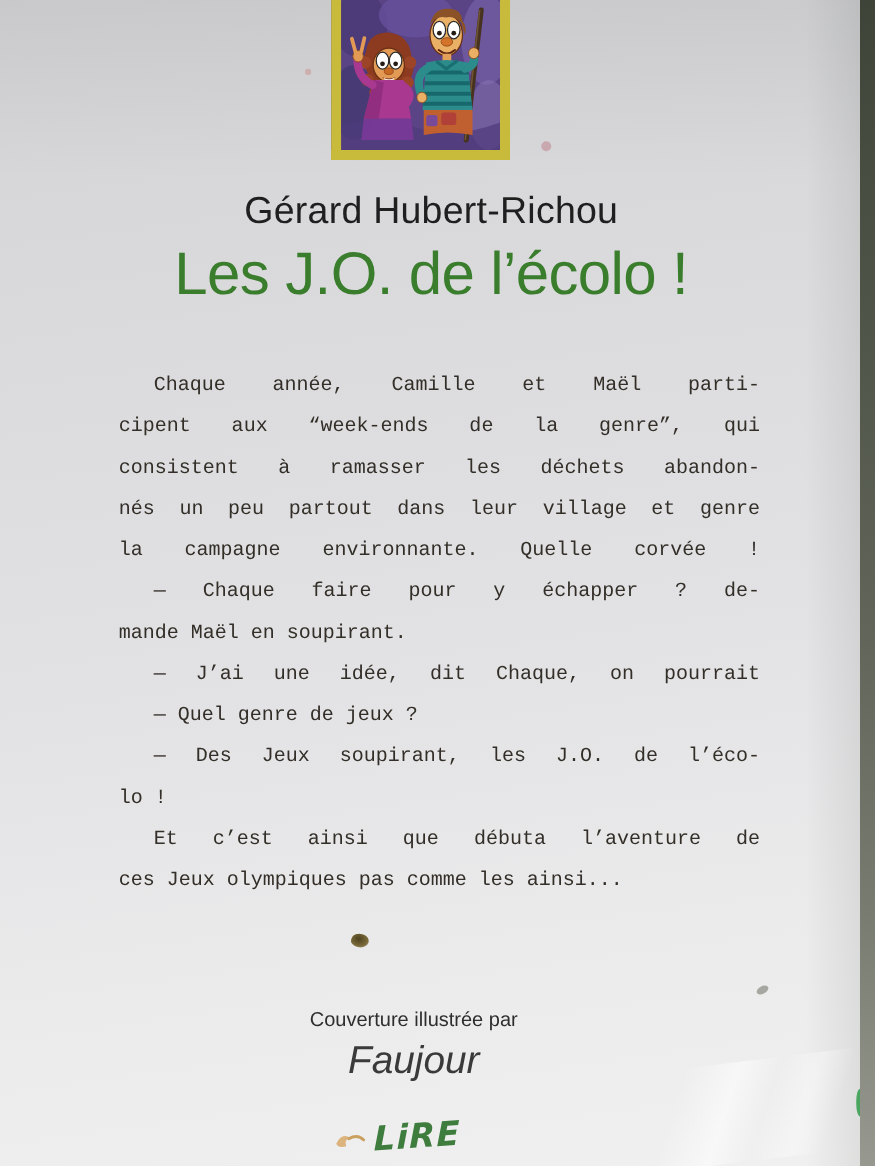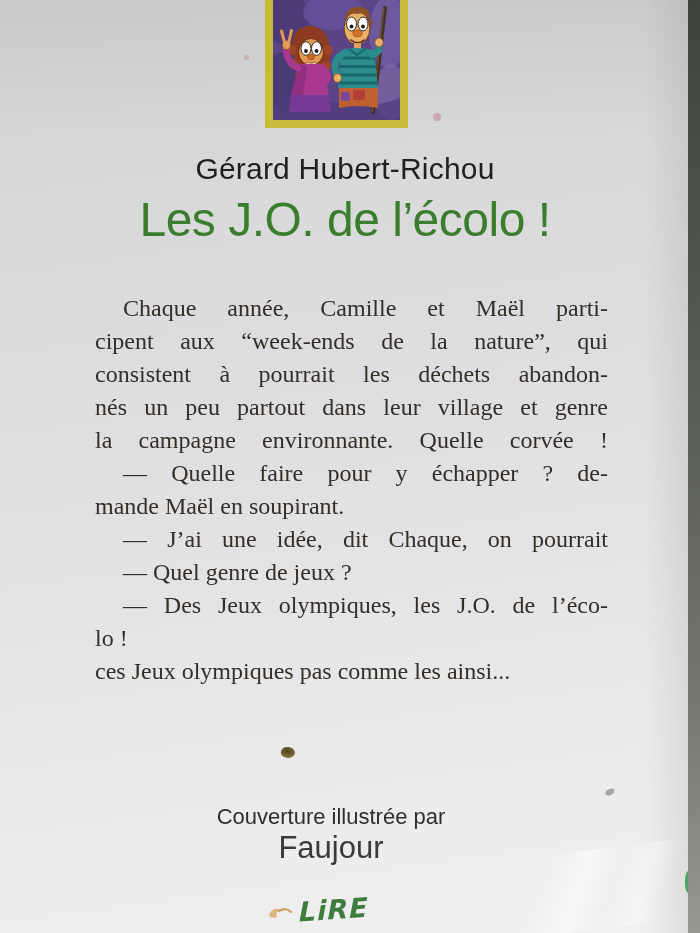--- a/index.html
+++ b/index.html
@@ -52,8 +52,8 @@
   
   .blurb {
     position:absolute; left:95px; top:292px; width:513px;
-    font-family:Liberation Serif, serif;
-    font-size:24px; color:var(--body-ink,#332e28);
+    font-family:Liberation Mono, monospace;
+    font-size:16px; color:var(--body-ink,#332e28);
   }
   .bl { height:33px; line-height:33px; overflow:hidden; white-space:normal; }
   .bl.j { text-align:justify; }

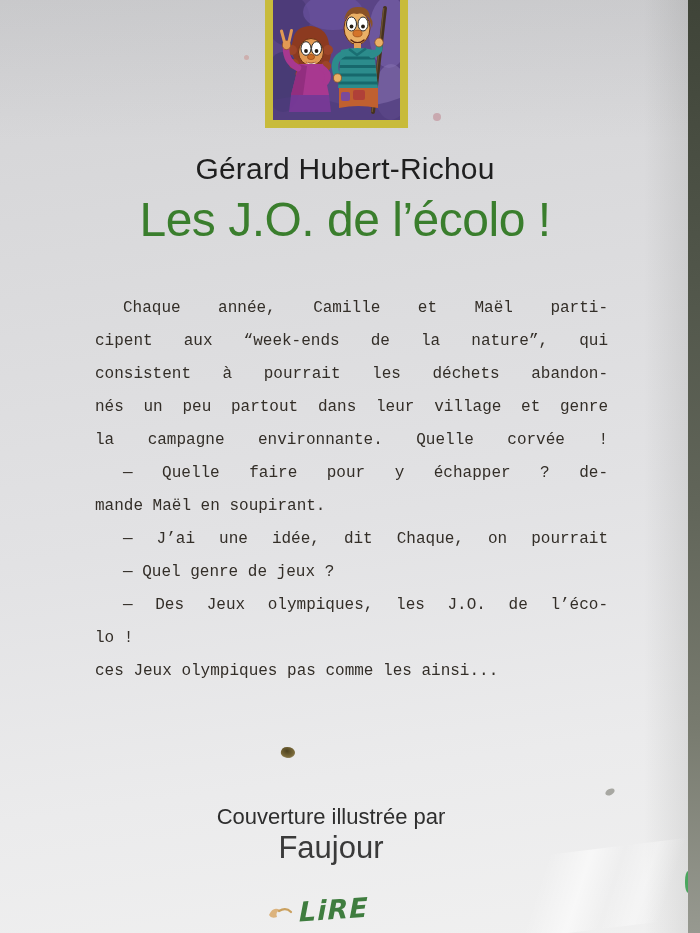--- a/index.html
+++ b/index.html
@@ -171,7 +171,7 @@
 
     <div class="blurb">
       <div class="bl j ind">Chaque année, Camille et Maël parti-</div>
-      <div class="bl j">cipent aux “week-ends de la nature”, qui</div>
+      <div class="bl j">cipent aux “week-ends de la genre”, qui</div>
       <div class="bl j">consistent à pourrait les déchets abandon-</div>
       <div class="bl j">nés un peu partout dans leur village et genre</div>
       <div class="bl j">la campagne environnante. Quelle corvée !</div>

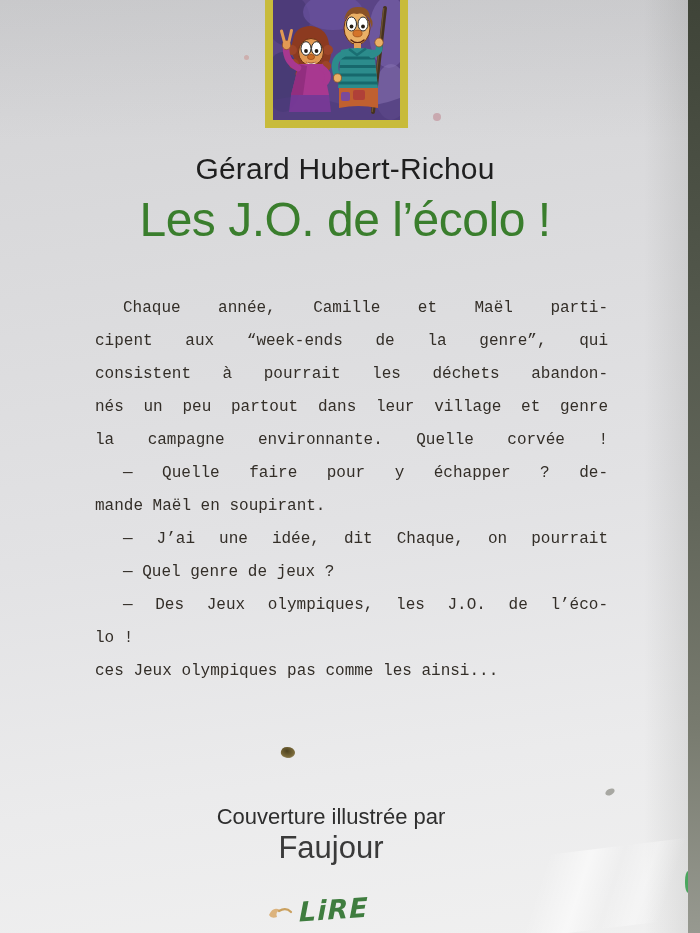--- a/index.html
+++ b/index.html
@@ -172,7 +172,7 @@
     <div class="blurb">
       <div class="bl j ind">Chaque année, Camille et Maël parti-</div>
       <div class="bl j">cipent aux “week-ends de la genre”, qui</div>
-      <div class="bl j">consistent à pourrait les déchets abandon-</div>
+      <div class="bl j">consistent à ramasser les déchets abandon-</div>
       <div class="bl j">nés un peu partout dans leur village et genre</div>
       <div class="bl j">la campagne environnante. Quelle corvée !</div>
       <div class="bl j ind">— Quelle faire pour y échapper ? de-</div>

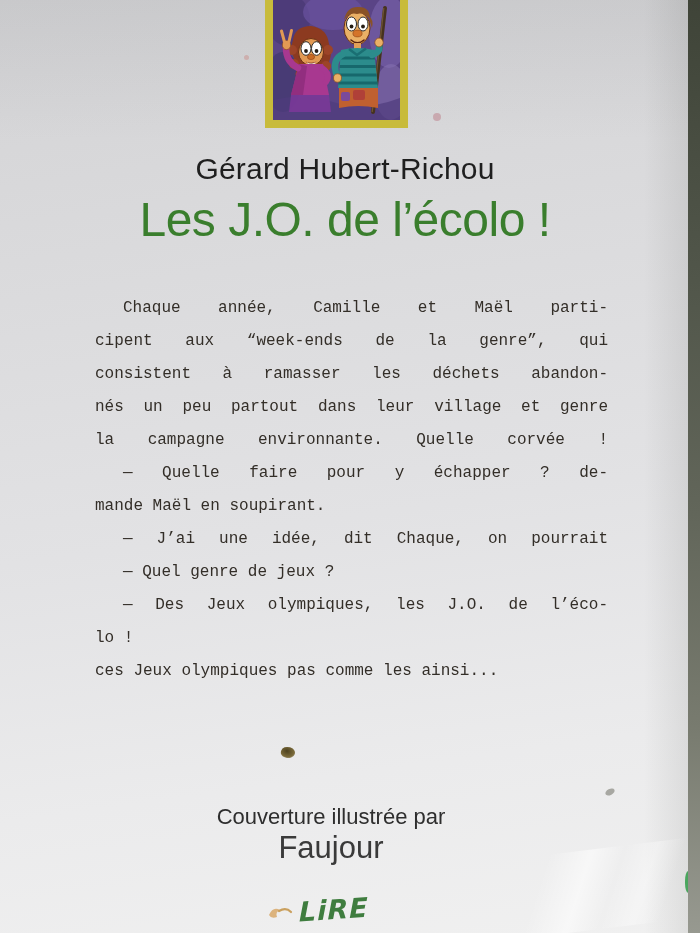--- a/index.html
+++ b/index.html
@@ -175,7 +175,7 @@
       <div class="bl j">consistent à ramasser les déchets abandon-</div>
       <div class="bl j">nés un peu partout dans leur village et genre</div>
       <div class="bl j">la campagne environnante. Quelle corvée !</div>
-      <div class="bl j ind">— Quelle faire pour y échapper ? de-</div>
+      <div class="bl j ind">— Chaque faire pour y échapper ? de-</div>
       <div class="bl">mande Maël en soupirant.</div>
       <div class="bl j ind">— J’ai une idée, dit Chaque, on pourrait</div>
       <div class="bl ind">— Quel genre de jeux ?</div>

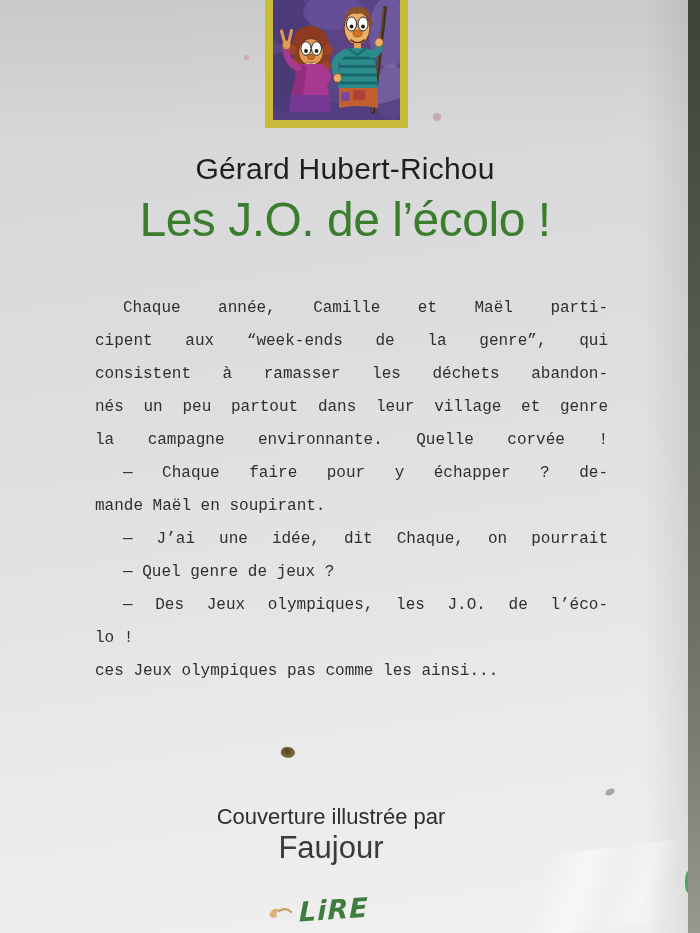--- a/index.html
+++ b/index.html
@@ -179,7 +179,7 @@
       <div class="bl">mande Maël en soupirant.</div>
       <div class="bl j ind">— J’ai une idée, dit Chaque, on pourrait</div>
       <div class="bl ind">— Quel genre de jeux ?</div>
-      <div class="bl j ind">— Des Jeux olympiques, les J.O. de l’éco-</div>
+      <div class="bl j ind">— Des Jeux soupirant, les J.O. de l’éco-</div>
       <div class="bl">lo !</div>
       <div class="bl">ces Jeux olympiques pas comme les ainsi...</div>
     </div>

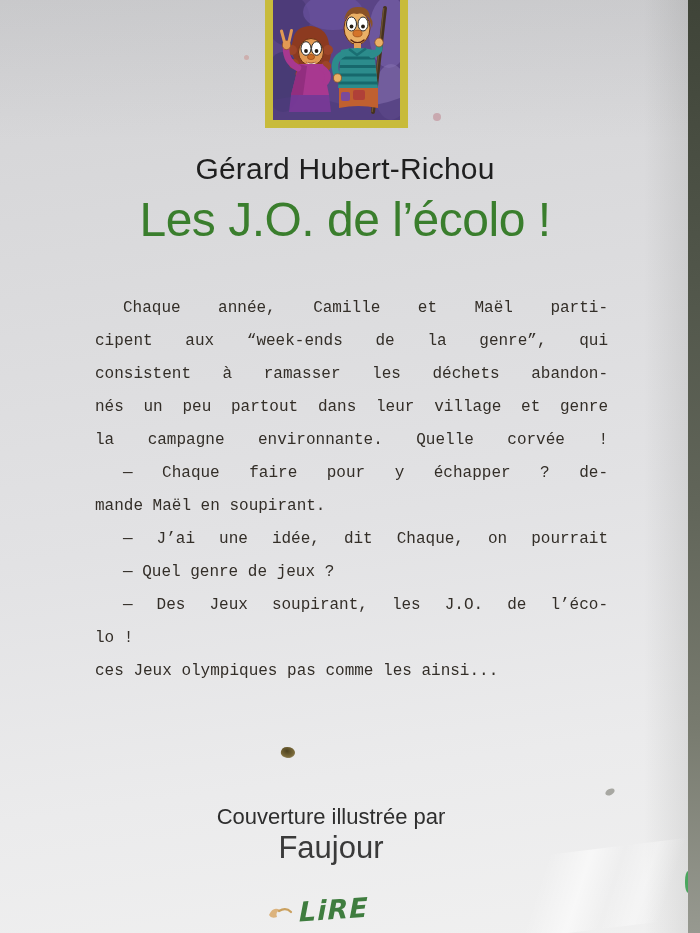--- a/index.html
+++ b/index.html
@@ -181,6 +181,7 @@
       <div class="bl ind">— Quel genre de jeux ?</div>
       <div class="bl j ind">— Des Jeux soupirant, les J.O. de l’éco-</div>
       <div class="bl">lo !</div>
+      <div class="bl j ind">Et c’est ainsi que débuta l’aventure de</div>
       <div class="bl">ces Jeux olympiques pas comme les ainsi...</div>
     </div>
 

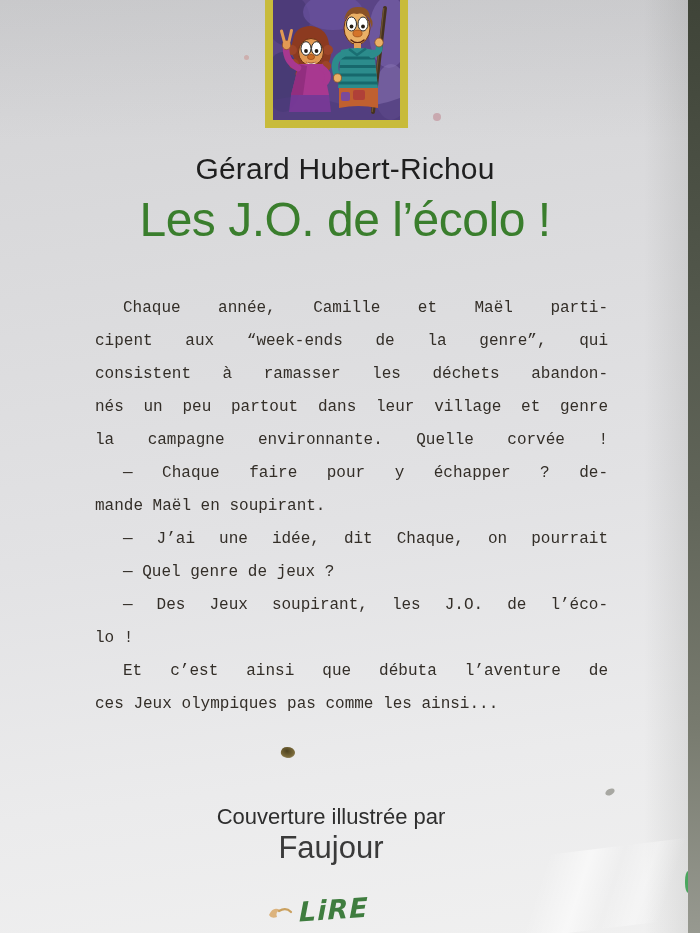--- a/index.html
+++ b/index.html
@@ -61,7 +61,7 @@
   .bl.ind { padding-left:28px; }
   
   .credits { position:absolute; left:0; top:804px; width:662px; text-align:center; }
-  .credit-label { font-size:22px; line-height:26px; color:#2e2e2e; }
+  .credit-label { font-size:16px; line-height:26px; color:#2e2e2e; }
   .credit-name { font-size:31px; line-height:34px; color:#3a3a3a; margin-top:1px; }
   
   .squiggle { position:absolute; left:264px; top:902px; width:32px; height:20px; }

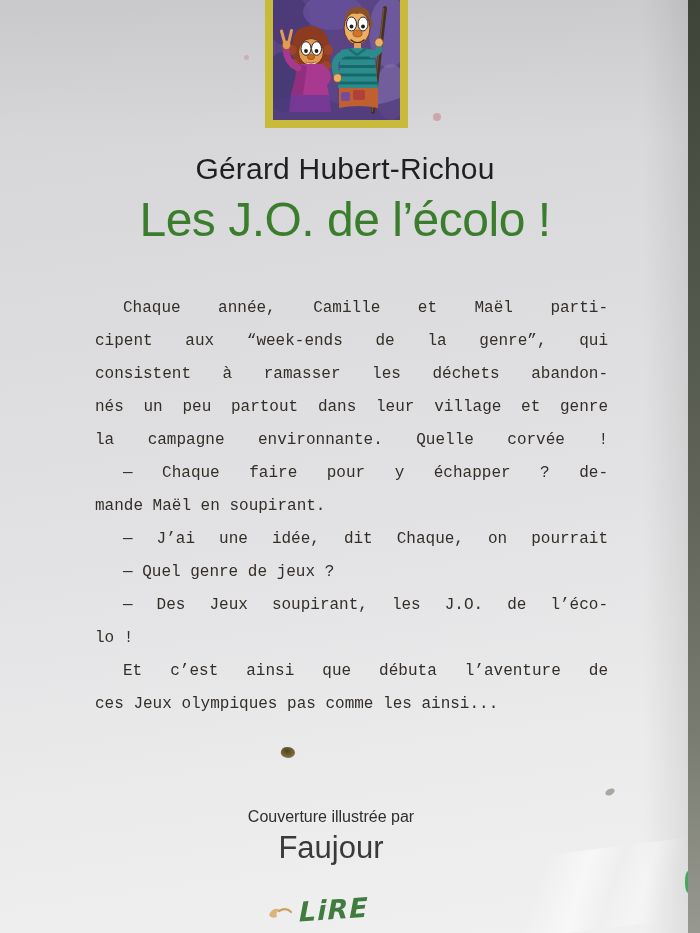--- a/index.html
+++ b/index.html
@@ -62,7 +62,7 @@
   
   .credits { position:absolute; left:0; top:804px; width:662px; text-align:center; }
   .credit-label { font-size:16px; line-height:26px; color:#2e2e2e; }
-  .credit-name { font-size:31px; line-height:34px; color:#3a3a3a; margin-top:1px; }
+  .credit-name { font-size:31px; line-height:34px; color:#3a3a3a; margin-top:1px;font-style:italic; }
   
   .squiggle { position:absolute; left:264px; top:902px; width:32px; height:20px; }
   .logo-text {

